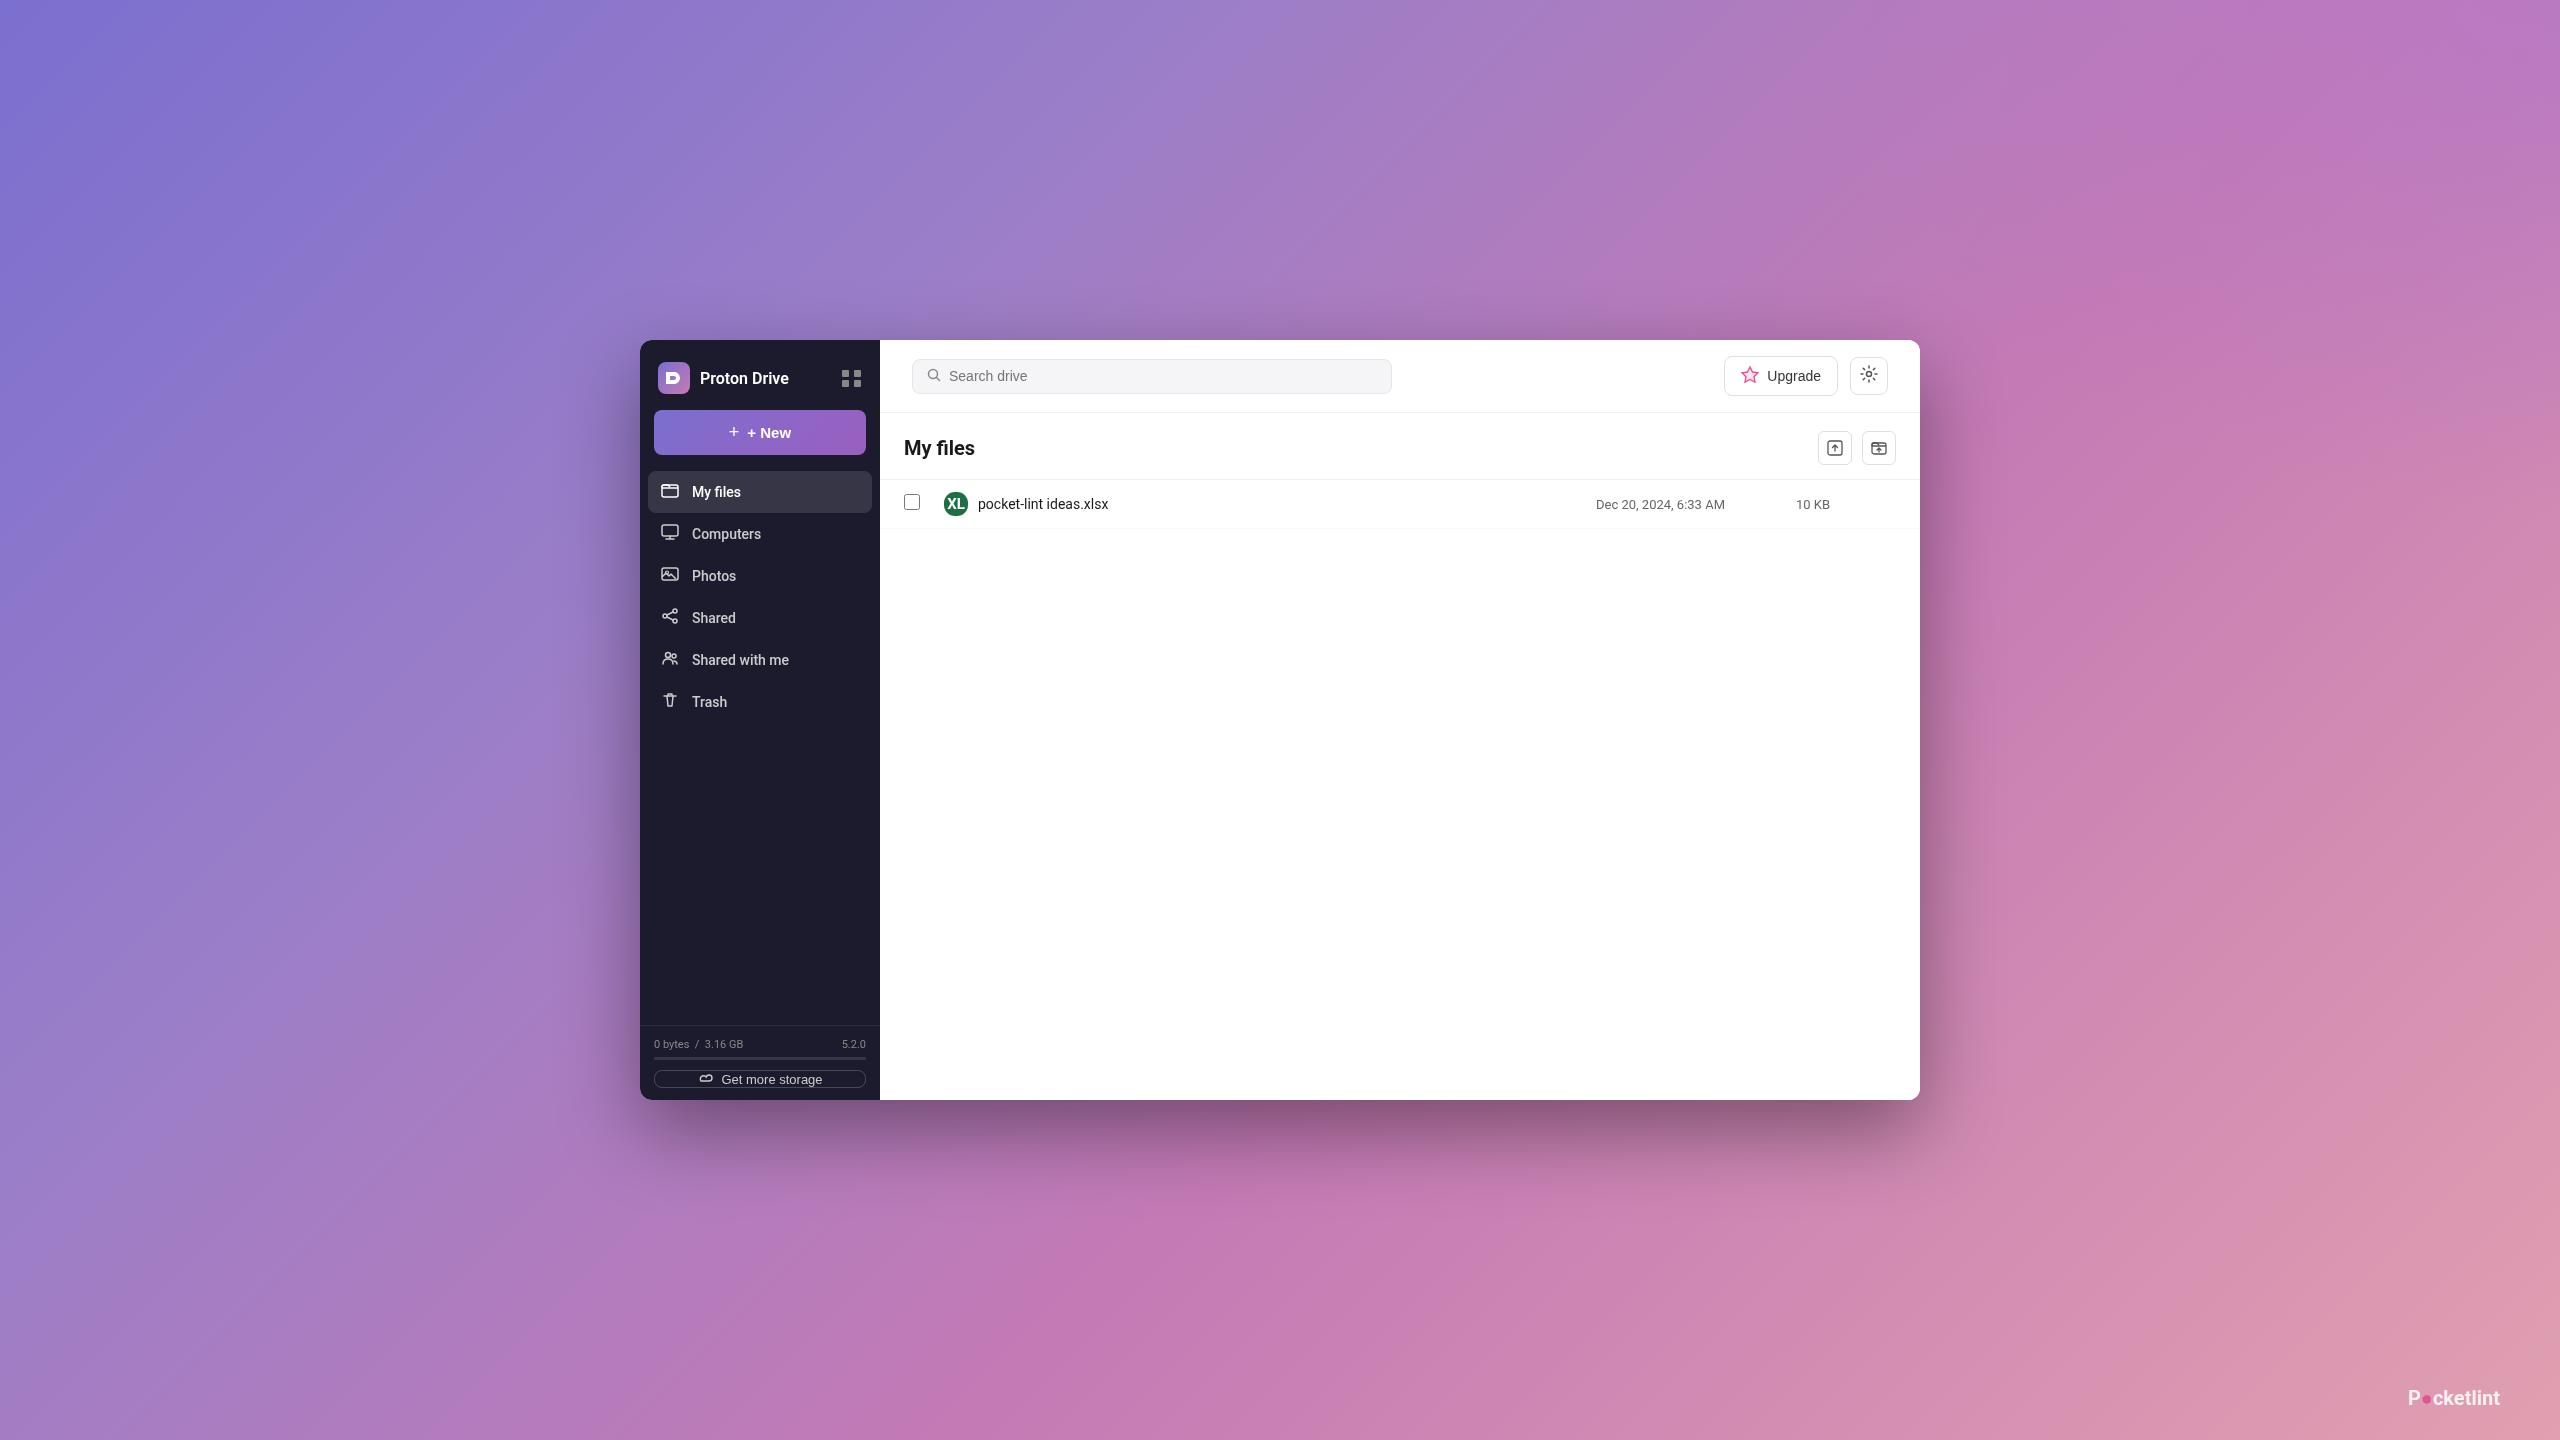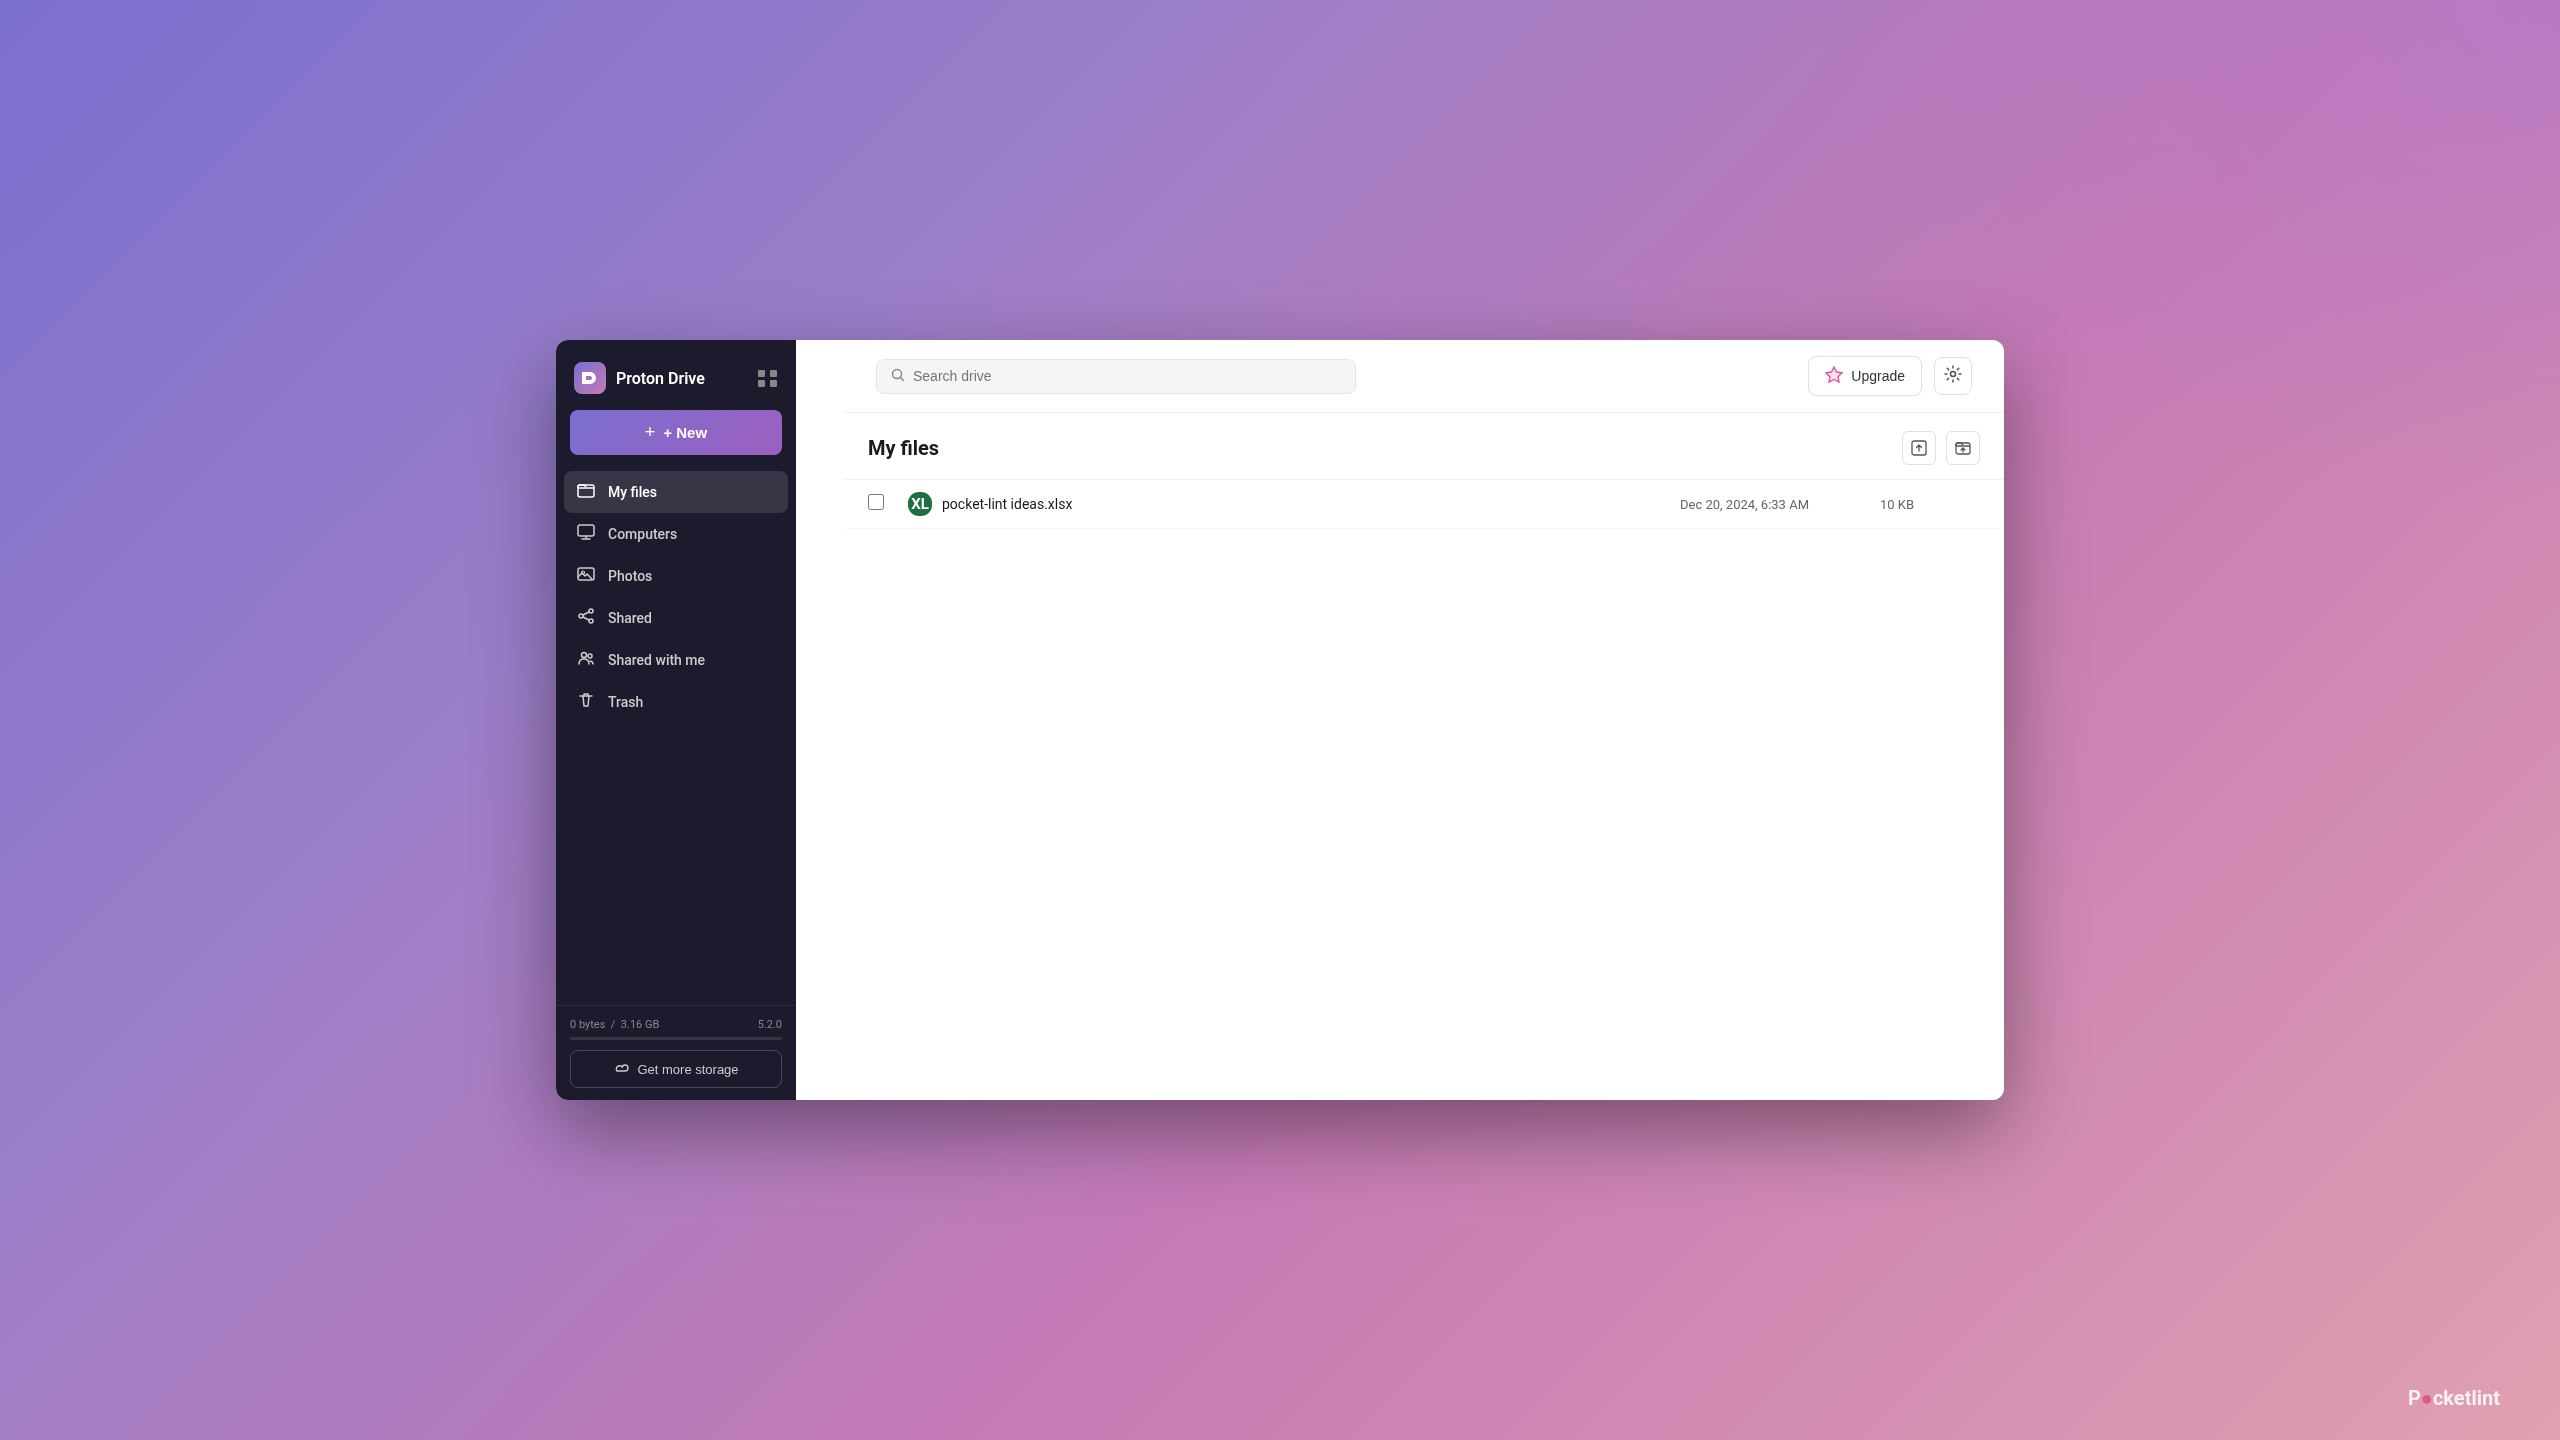--- a/index.html
+++ b/index.html
@@ -27,14 +27,13 @@
     }
 
     .window {
-      width: 1448px;
+      width: 1280px;
       height: 760px;
       background: #fff;
       border-radius: 12px;
       box-shadow: 0 30px 80px rgba(0,0,0,0.4);
       display: flex;
       overflow: hidden;
-      gap: 48px;
     }
 
     

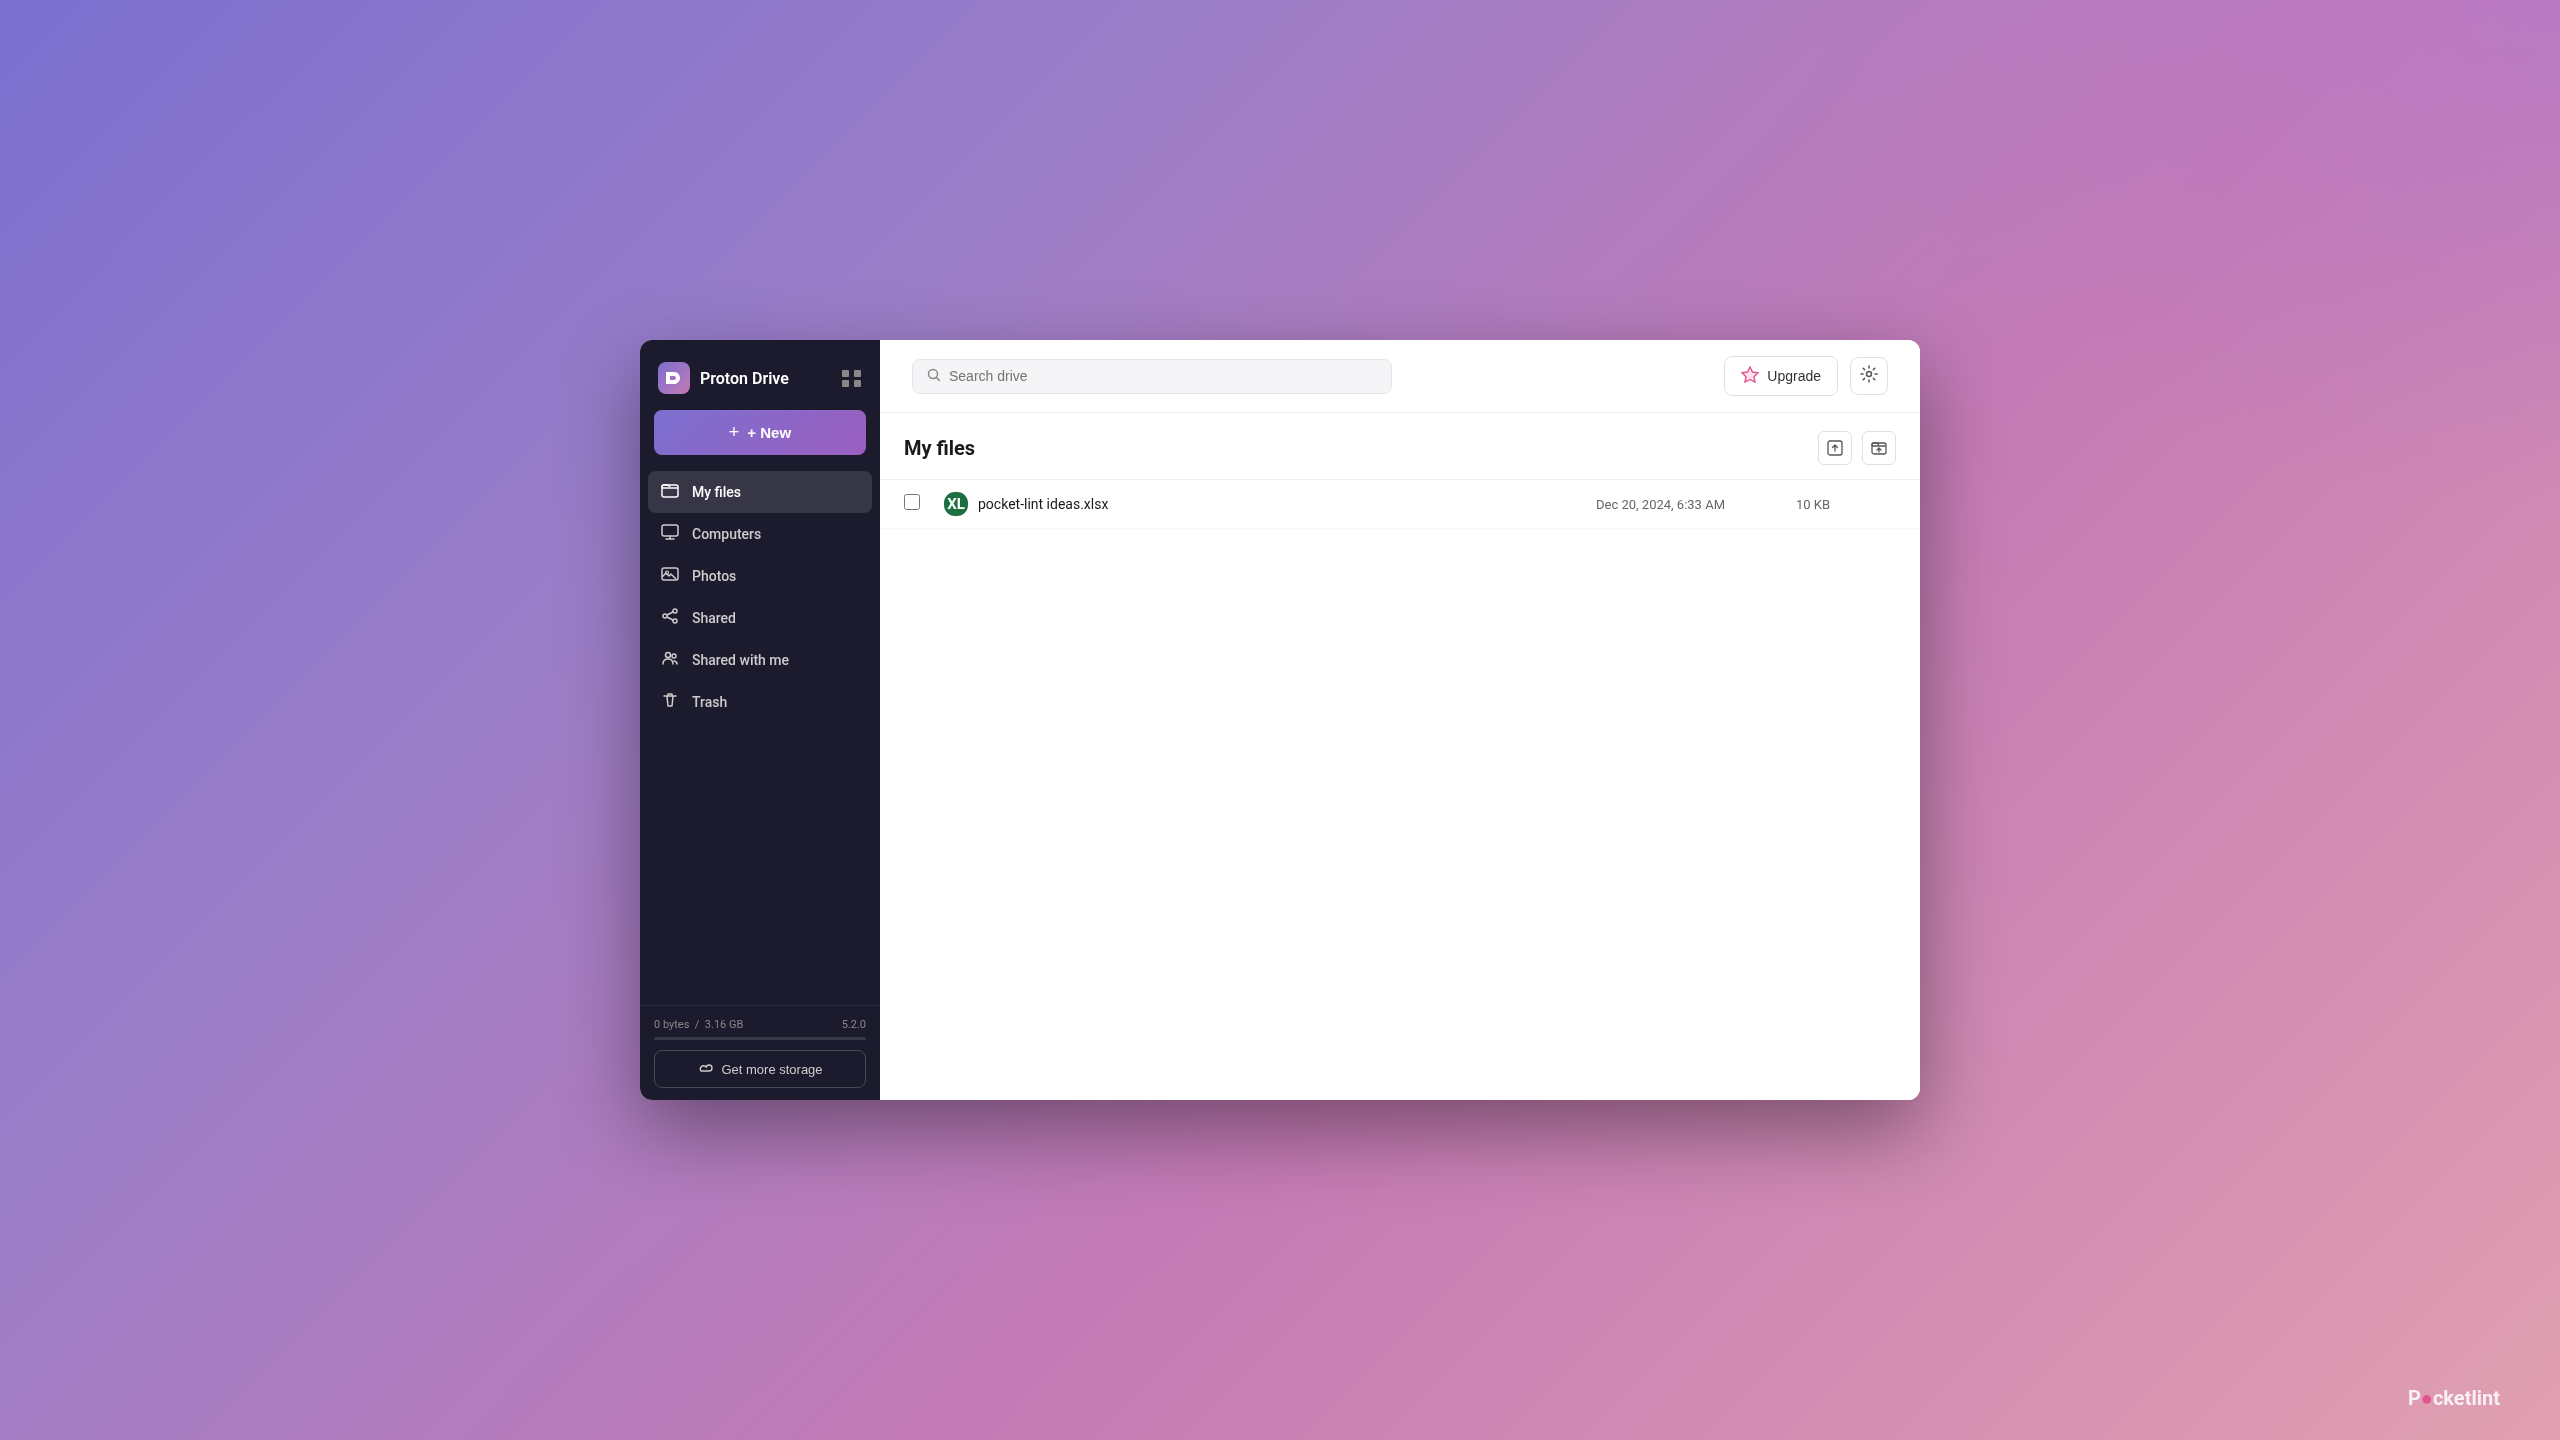--- a/index.html
+++ b/index.html
@@ -174,7 +174,6 @@
       border: 1px solid rgba(255,255,255,0.2);
       color: #ccc;
       border-radius: 8px;
-      padding: 10px;
       font-size: 13px;
       cursor: pointer;
       display: flex;

